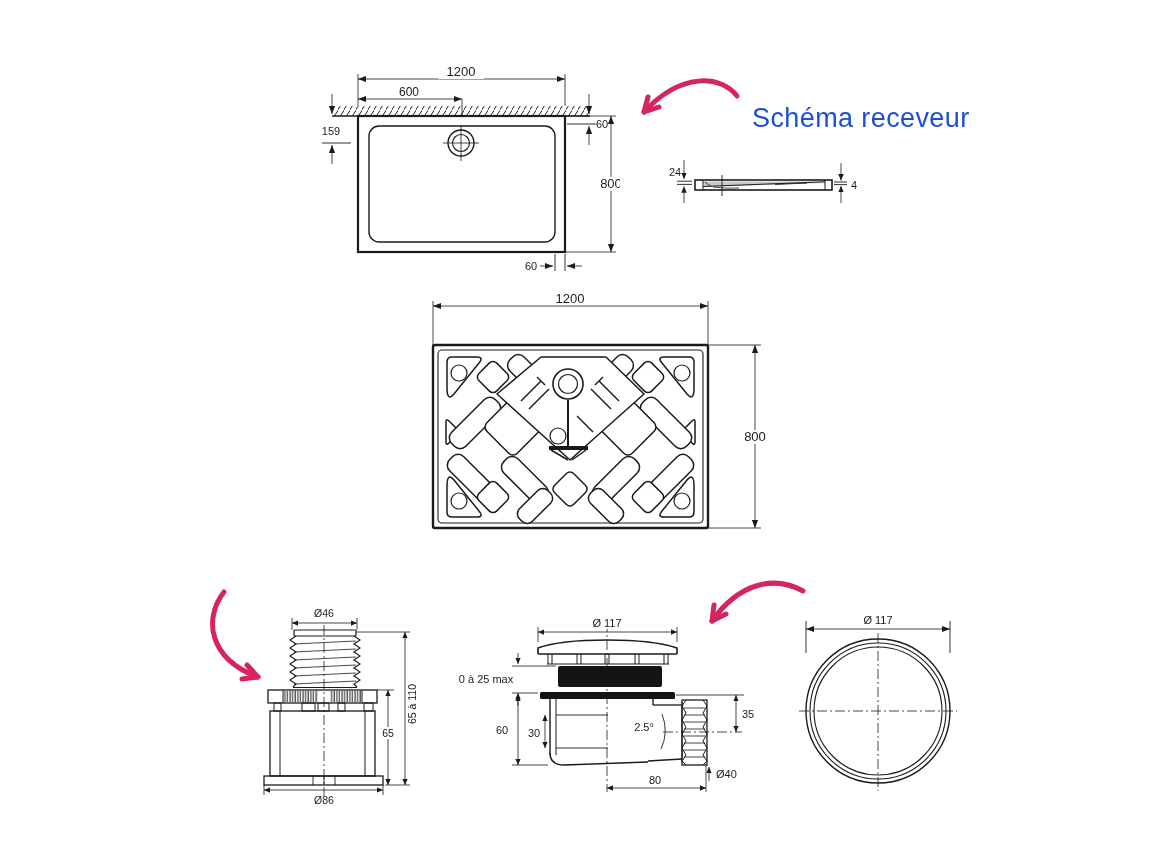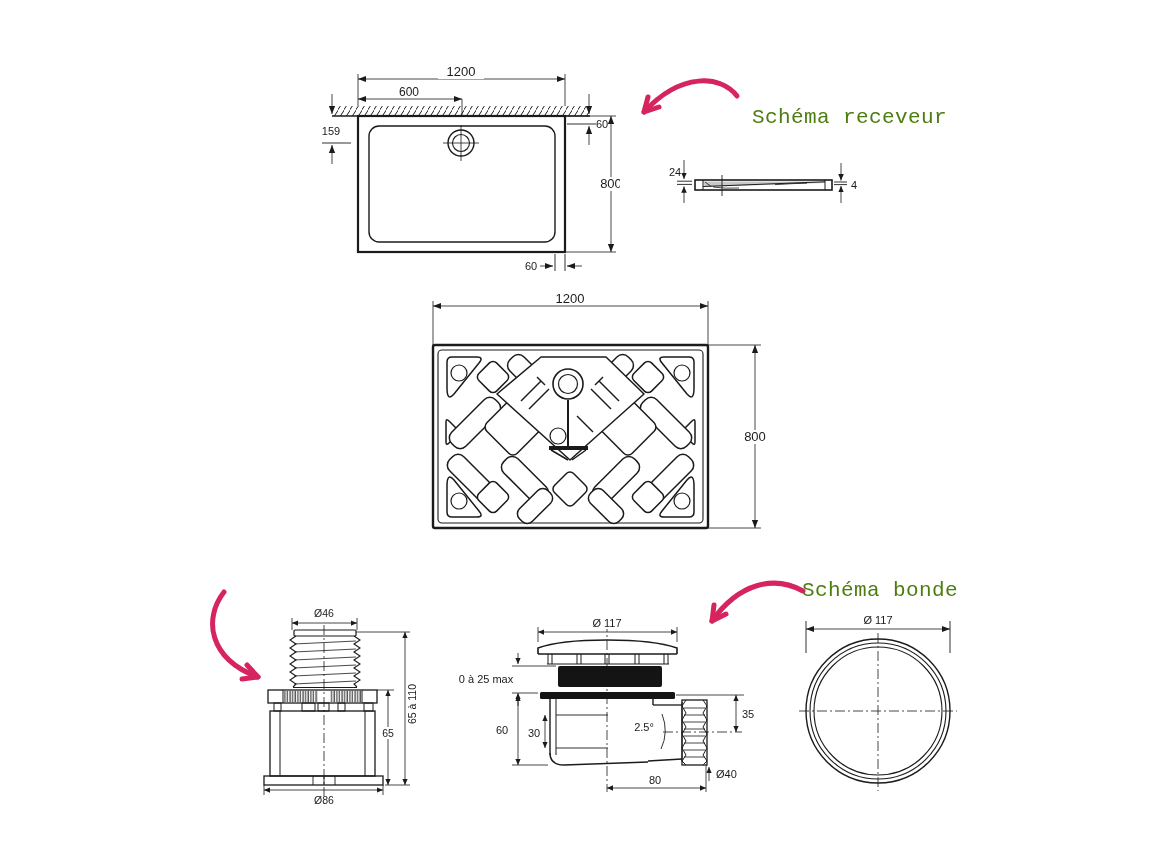--- a/index.html
+++ b/index.html
@@ -6,8 +6,8 @@
   .canvas{position:relative;width:1156px;height:867px;background:#ffffff;overflow:hidden;
           font-family:"Liberation Sans",sans-serif;}
   .abs{position:absolute;}
-  .schema-label{font-family:Liberation Mono, monospace;font-size:21px;font-weight:500;
-                color:#4d7c0f;letter-spacing:.4px;line-height:30px;white-space:nowrap;}
+  .schema-label{font-family:Liberation Sans, sans-serif;font-size:27px;font-weight:500;
+                color:#1d4ed8;letter-spacing:.4px;line-height:30px;white-space:nowrap;}
   svg text{font-family:"Liberation Sans",sans-serif;fill:#1b1b1b;}
   .dim{font-size:12px;}
   .dim-l{font-size:13px;}

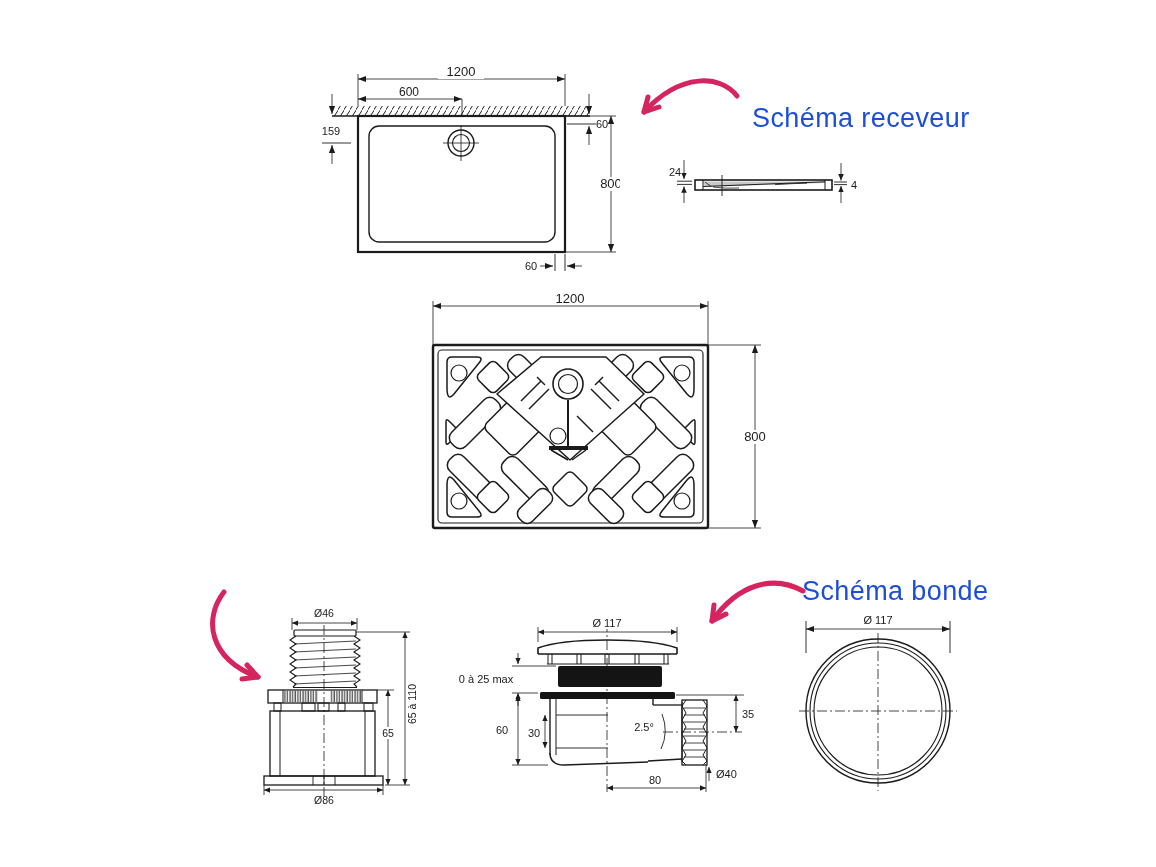--- a/index.html
+++ b/index.html
@@ -441,7 +441,6 @@
     <path class="pink" d="M103,21 C74,5 39,13 12,51"></path>
     <path class="pink" d="M12,51 L26,44 M12,51 L14,35"></path>
   </svg>
-  <div class="abs schema-label" style="left:802px;top:576px;">Schéma bonde</div>
 
   <svg class="abs" style="left:795px;top:603px;" width="170" height="205" viewBox="0 0 170 205">
     <defs>

